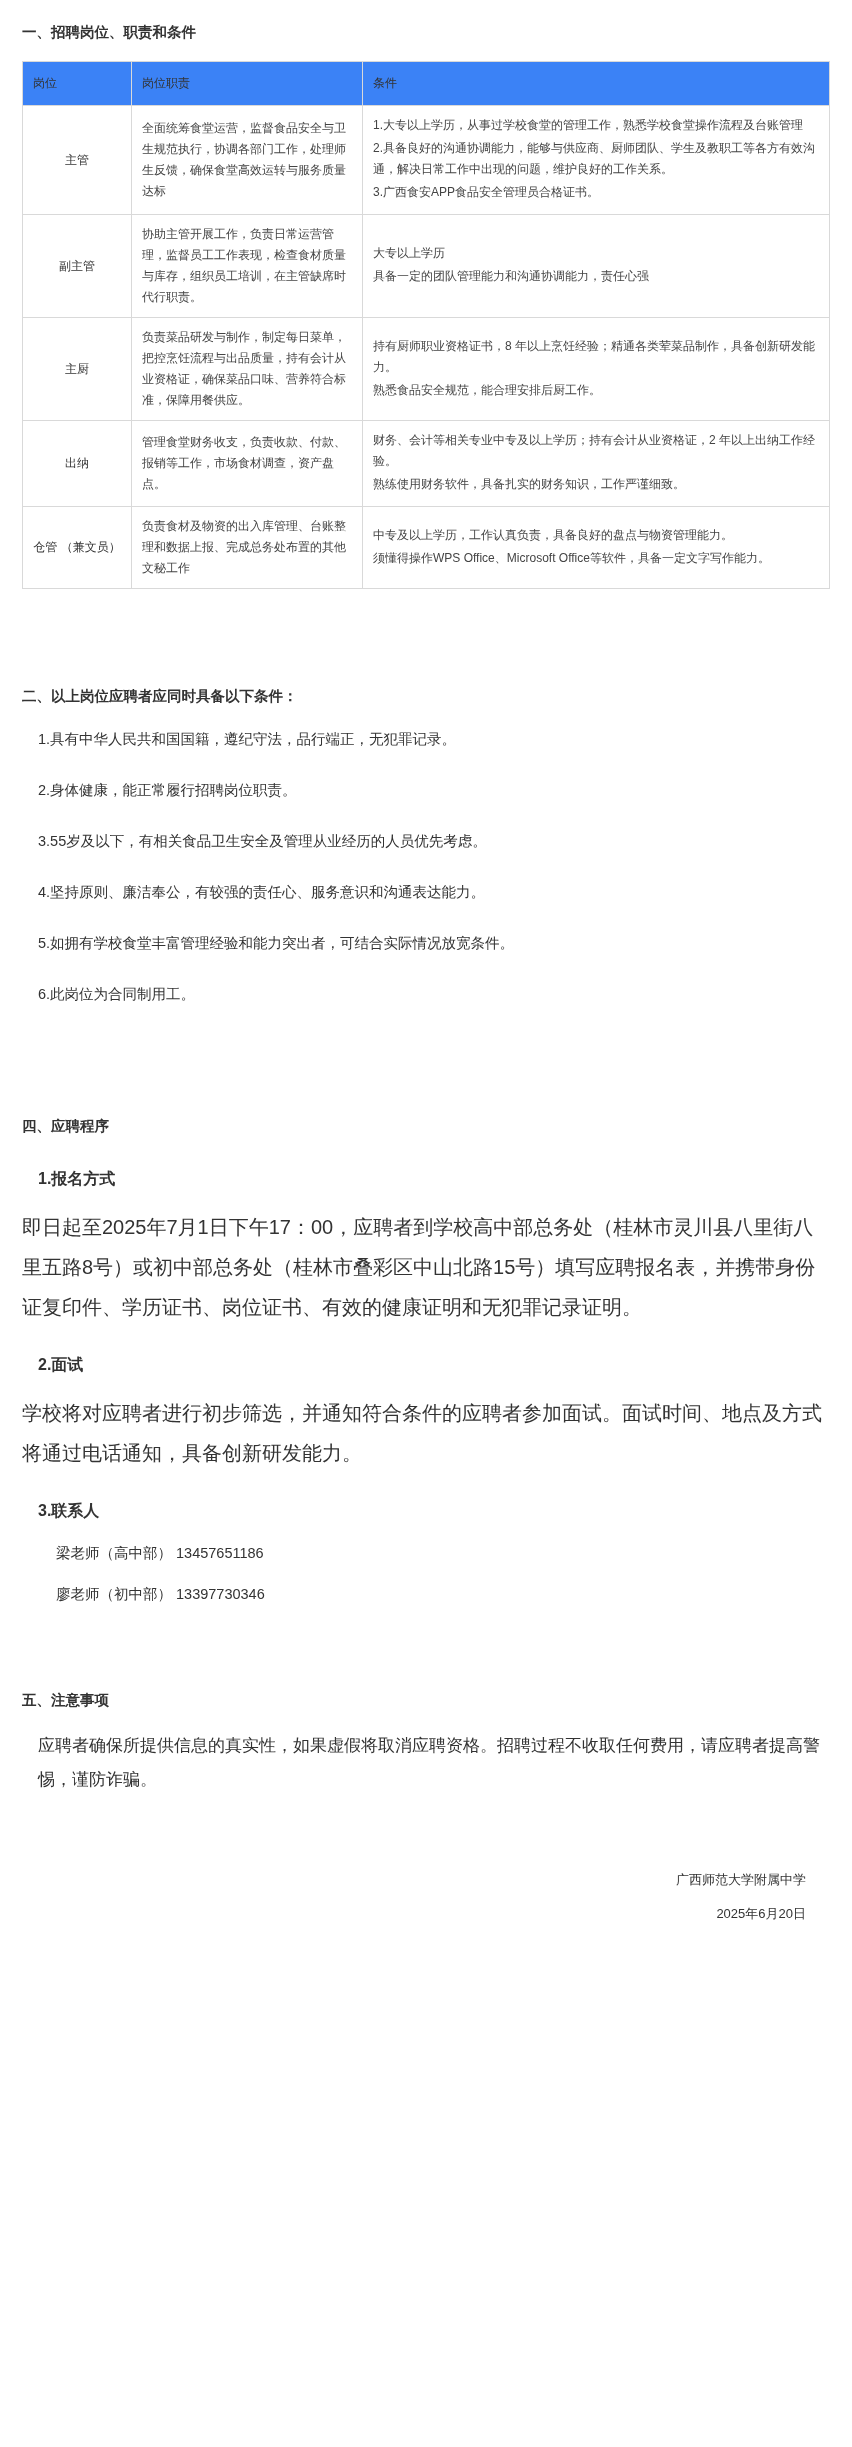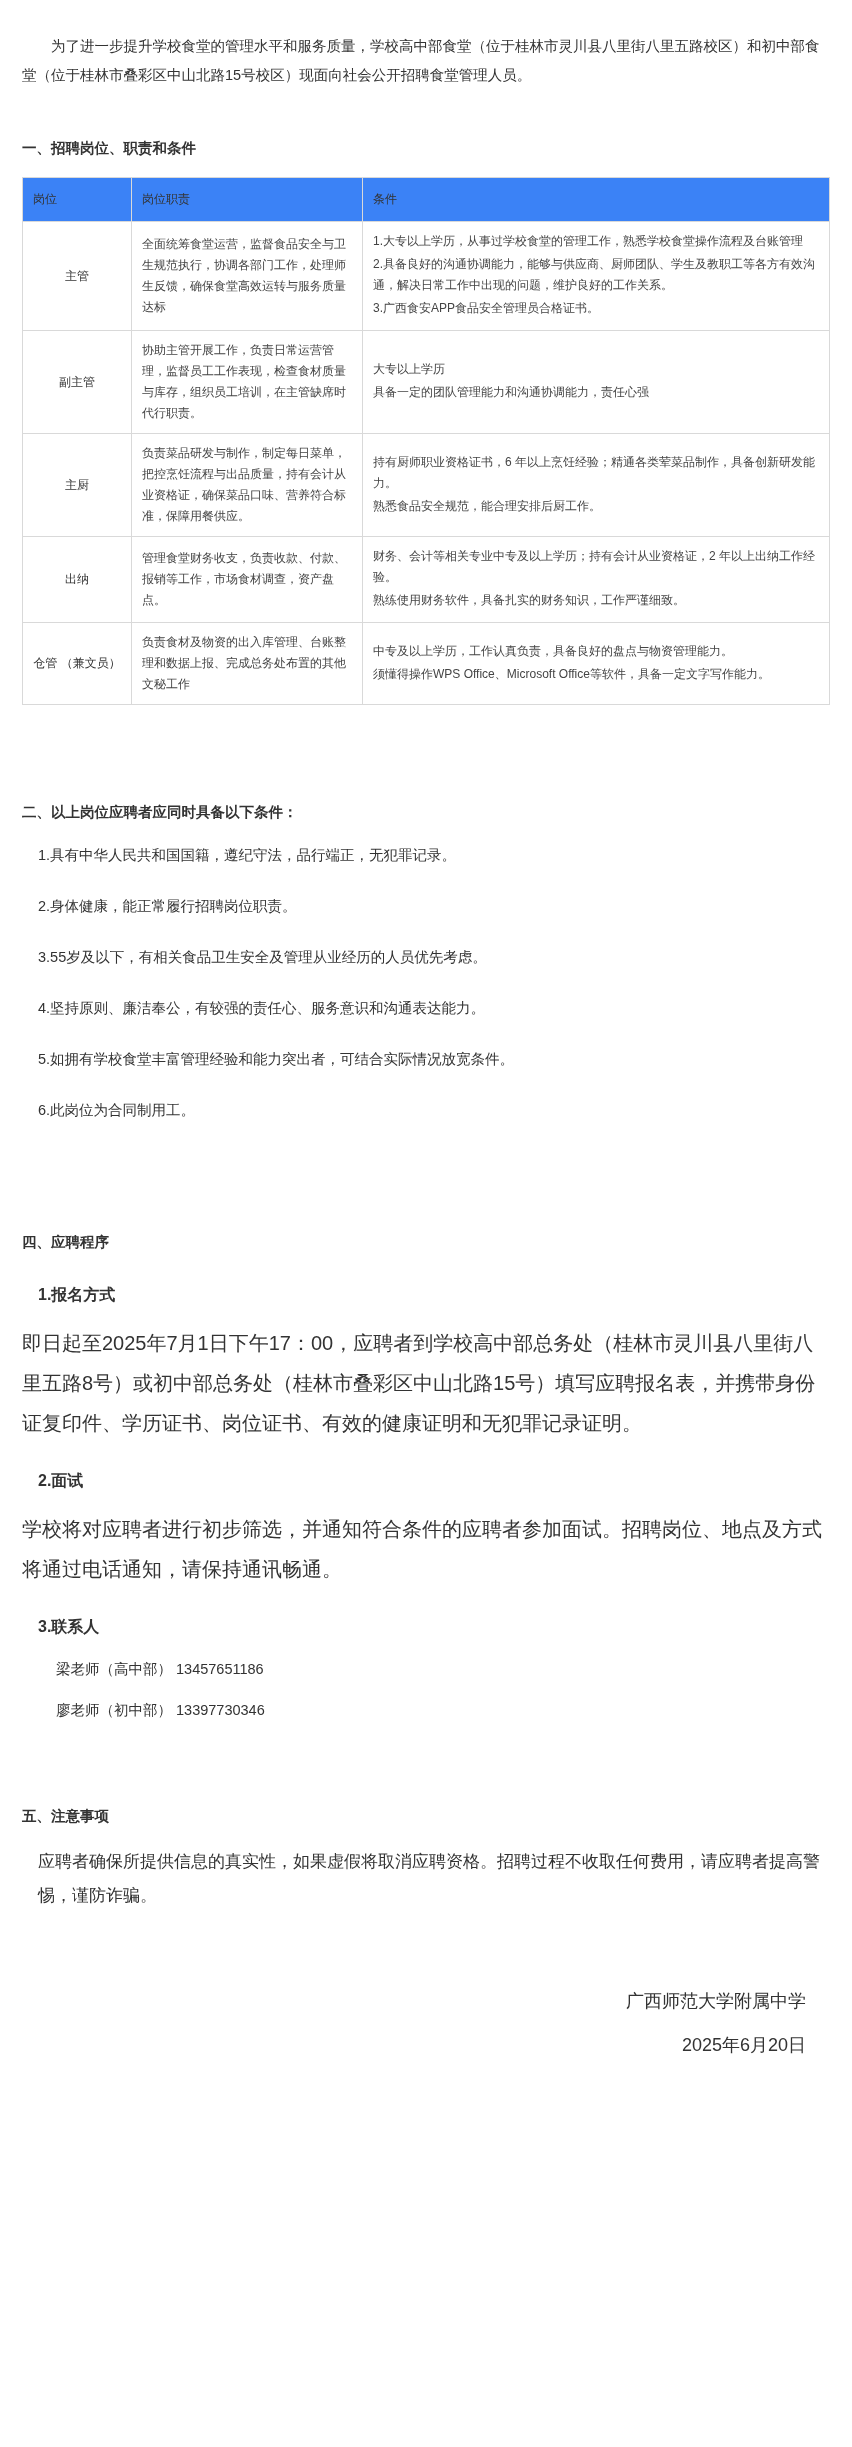--- a/index.html
+++ b/index.html
@@ -133,7 +133,6 @@
 
 <div class="page">
 
-  <p class="intro">为了进一步提升学校食堂的管理水平和服务质量，学校高中部食堂（位于桂林市灵川县八里街八里五路校区）和初中部食堂（位于桂林市叠彩区中山北路15号校区）现面向社会公开招聘食堂管理人员。</p>
 
   <div class="section-block">
     <h3 class="section-heading">一、招聘岗位、职责和条件</h3>

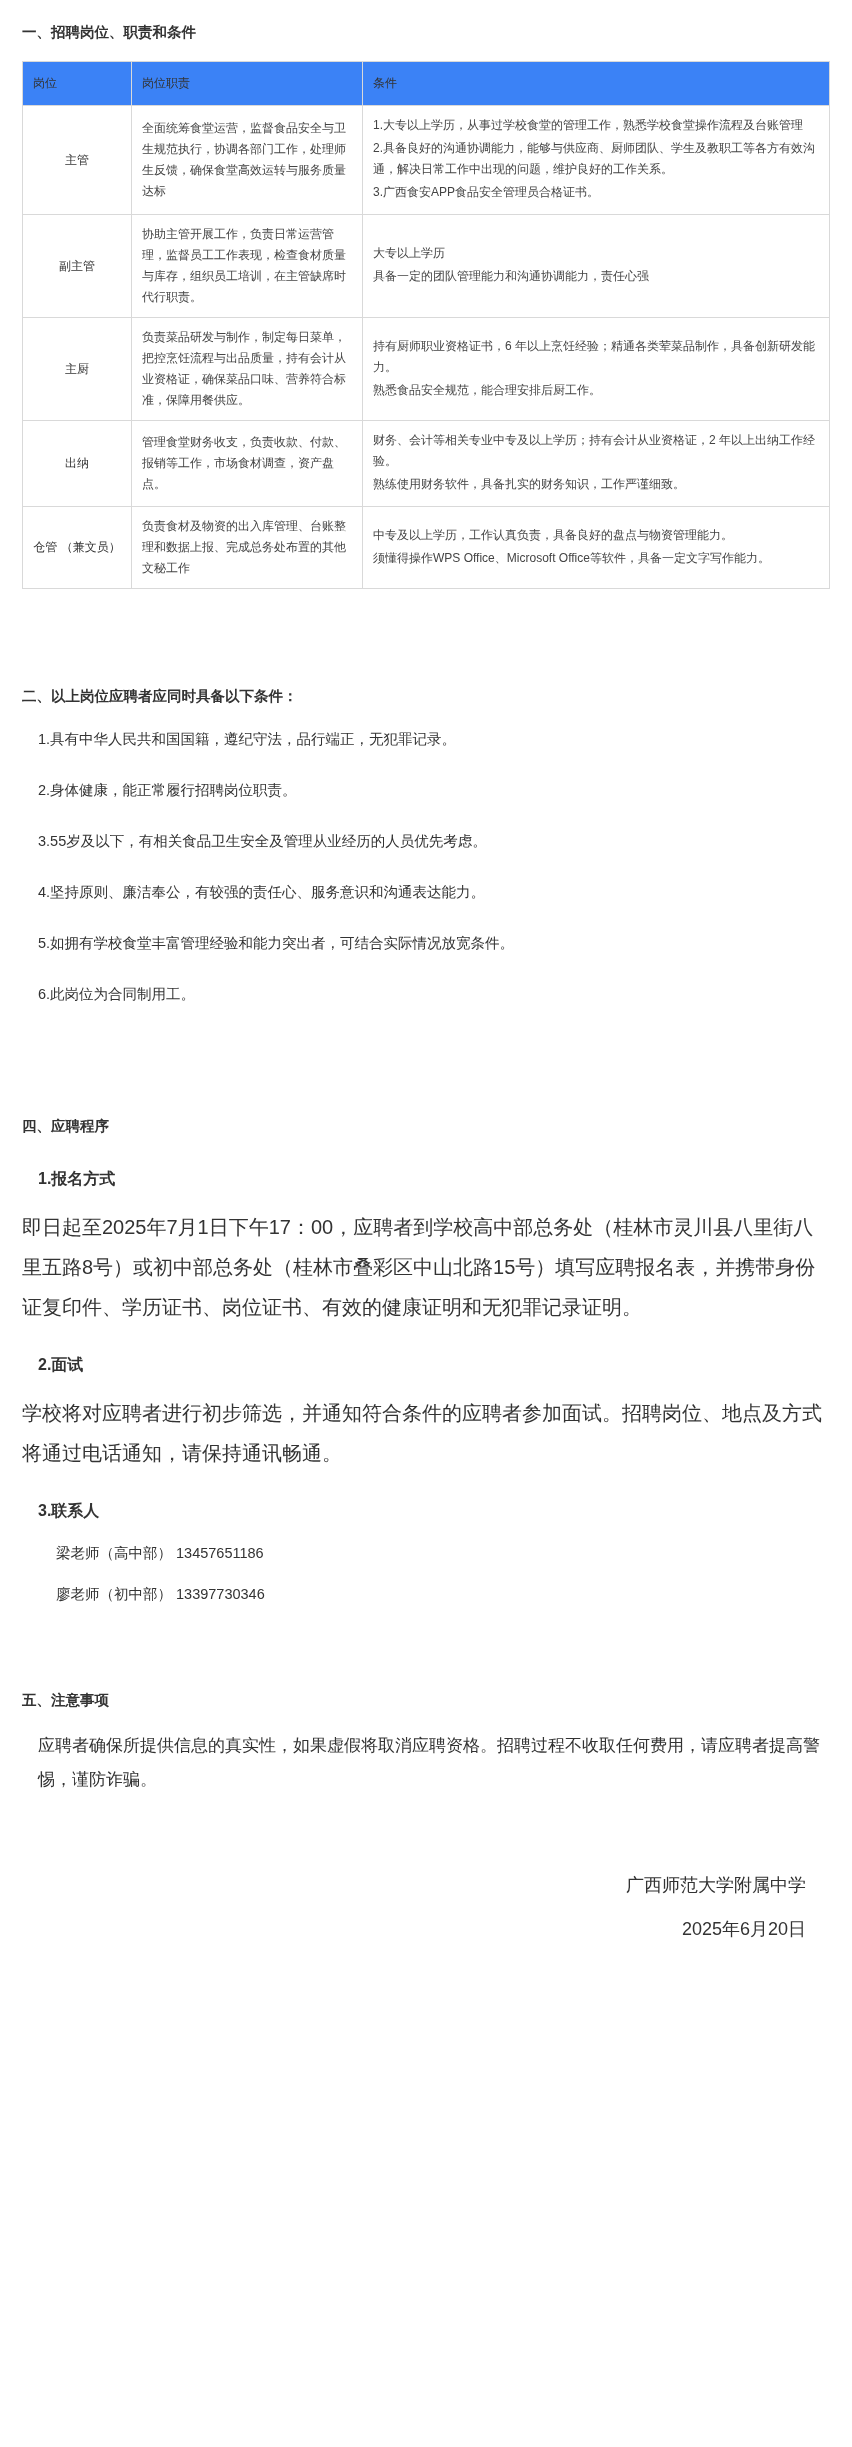--- a/index.html
+++ b/index.html
@@ -172,7 +172,7 @@
           <td class="col-duty">负责菜品研发与制作，制定每日菜单，把控烹饪流程与出品质量，持有会计从业资格证，确保菜品口味、营养符合标准，保障用餐供应。</td>
           <td class="col-req">
             <ul class="req-list">
-              <li>持有厨师职业资格证书，6 年以上烹饪经验；精通各类荤菜品制作，具备创新研发能力。</li>
+              <li>持有厨师职业资格证书，8 年以上烹饪经验；精通各类荤菜品制作，具备创新研发能力。</li>
               <li>熟悉食品安全规范，能合理安排后厨工作。</li>
             </ul>
           </td>

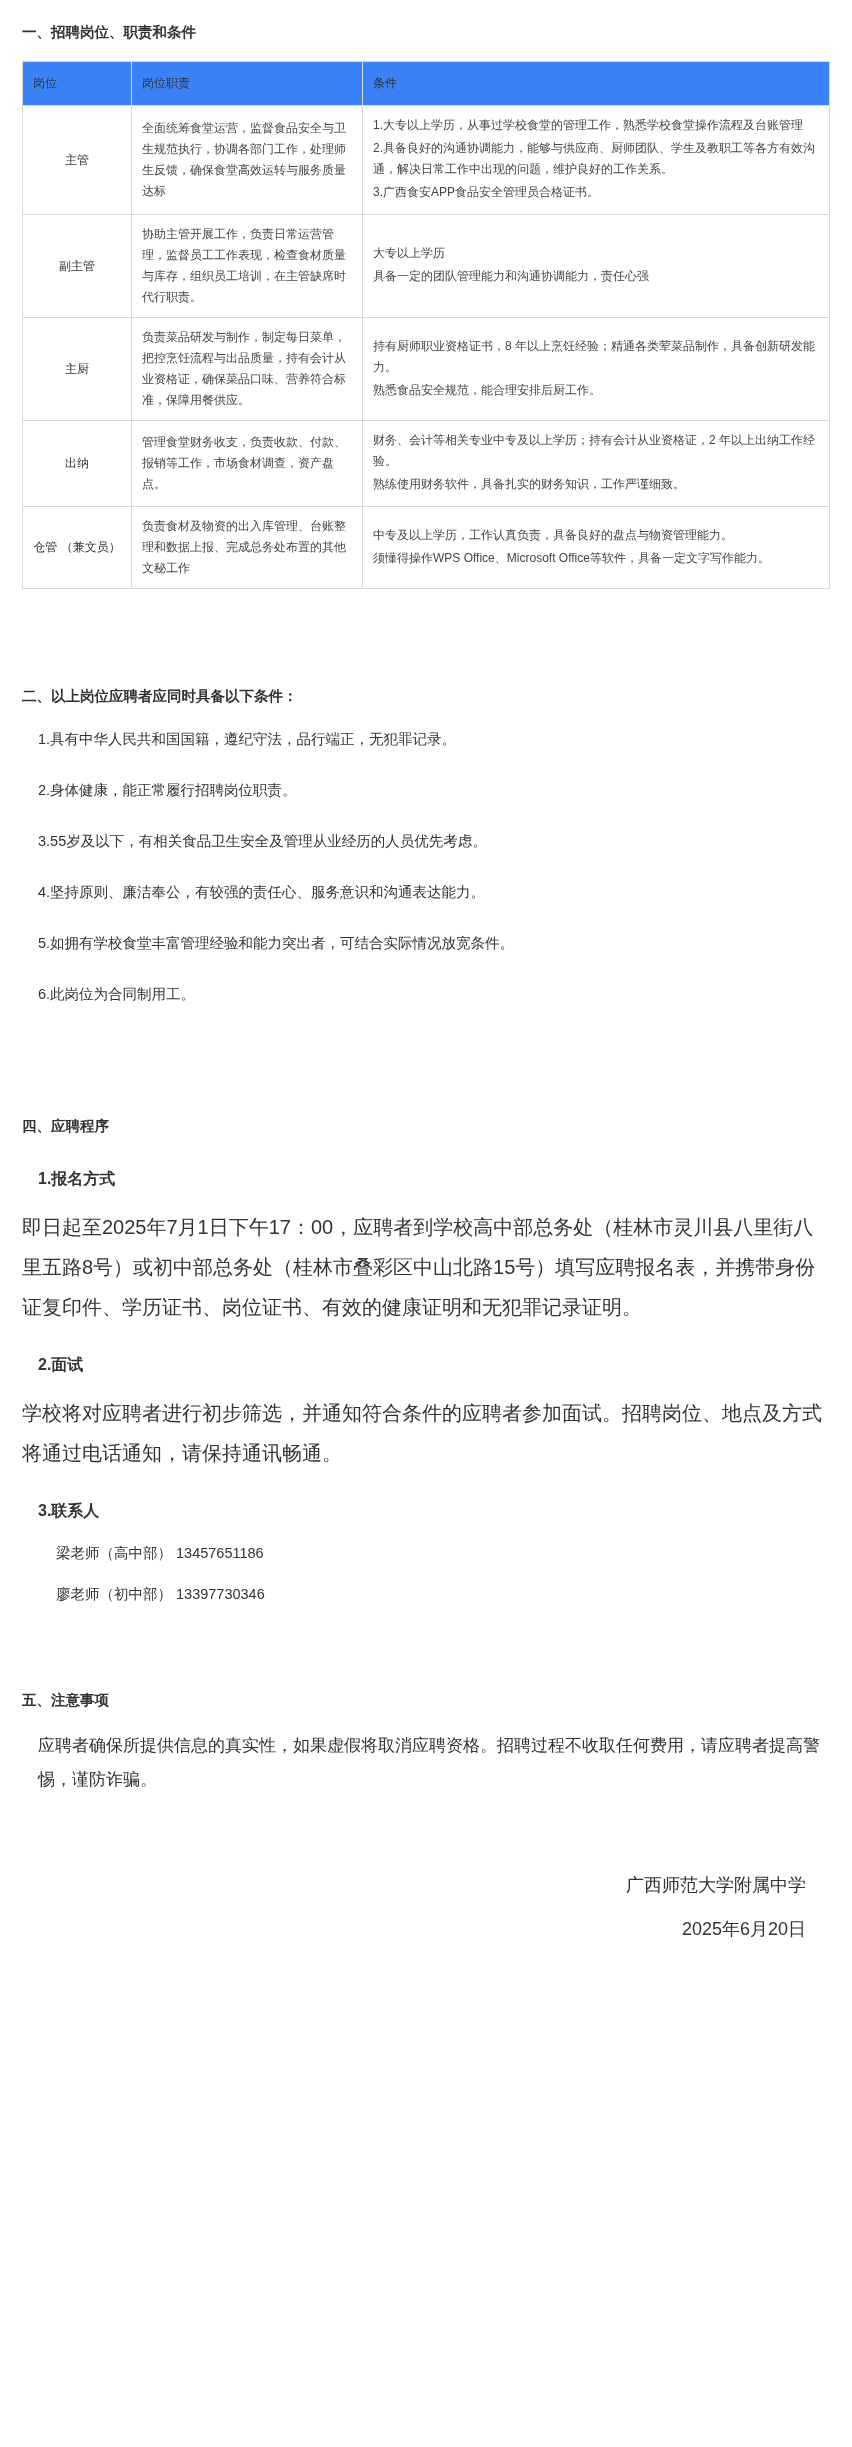--- a/index.html
+++ b/index.html
@@ -227,7 +227,7 @@
     <p class="para">即日起至2025年7月1日下午17：00，应聘者到学校高中部总务处（桂林市灵川县八里街八里五路8号）或初中部总务处（桂林市叠彩区中山北路15号）填写应聘报名表，并携带身份证复印件、学历证书、岗位证书、有效的健康证明和无犯罪记录证明。</p>
 
     <h4 class="sub-heading">2.面试</h4>
-    <p class="para">学校将对应聘者进行初步筛选，并通知符合条件的应聘者参加面试。招聘岗位、地点及方式将通过电话通知，请保持通讯畅通。</p>
+    <p class="para">学校将对应聘者进行初步筛选，并通知符合条件的应聘者参加面试。面试时间、地点及方式将通过电话通知，具备创新研发能力。</p>
 
     <h4 class="sub-heading">3.联系人</h4>
     <p class="contact-line">梁老师（高中部）  13457651186</p>

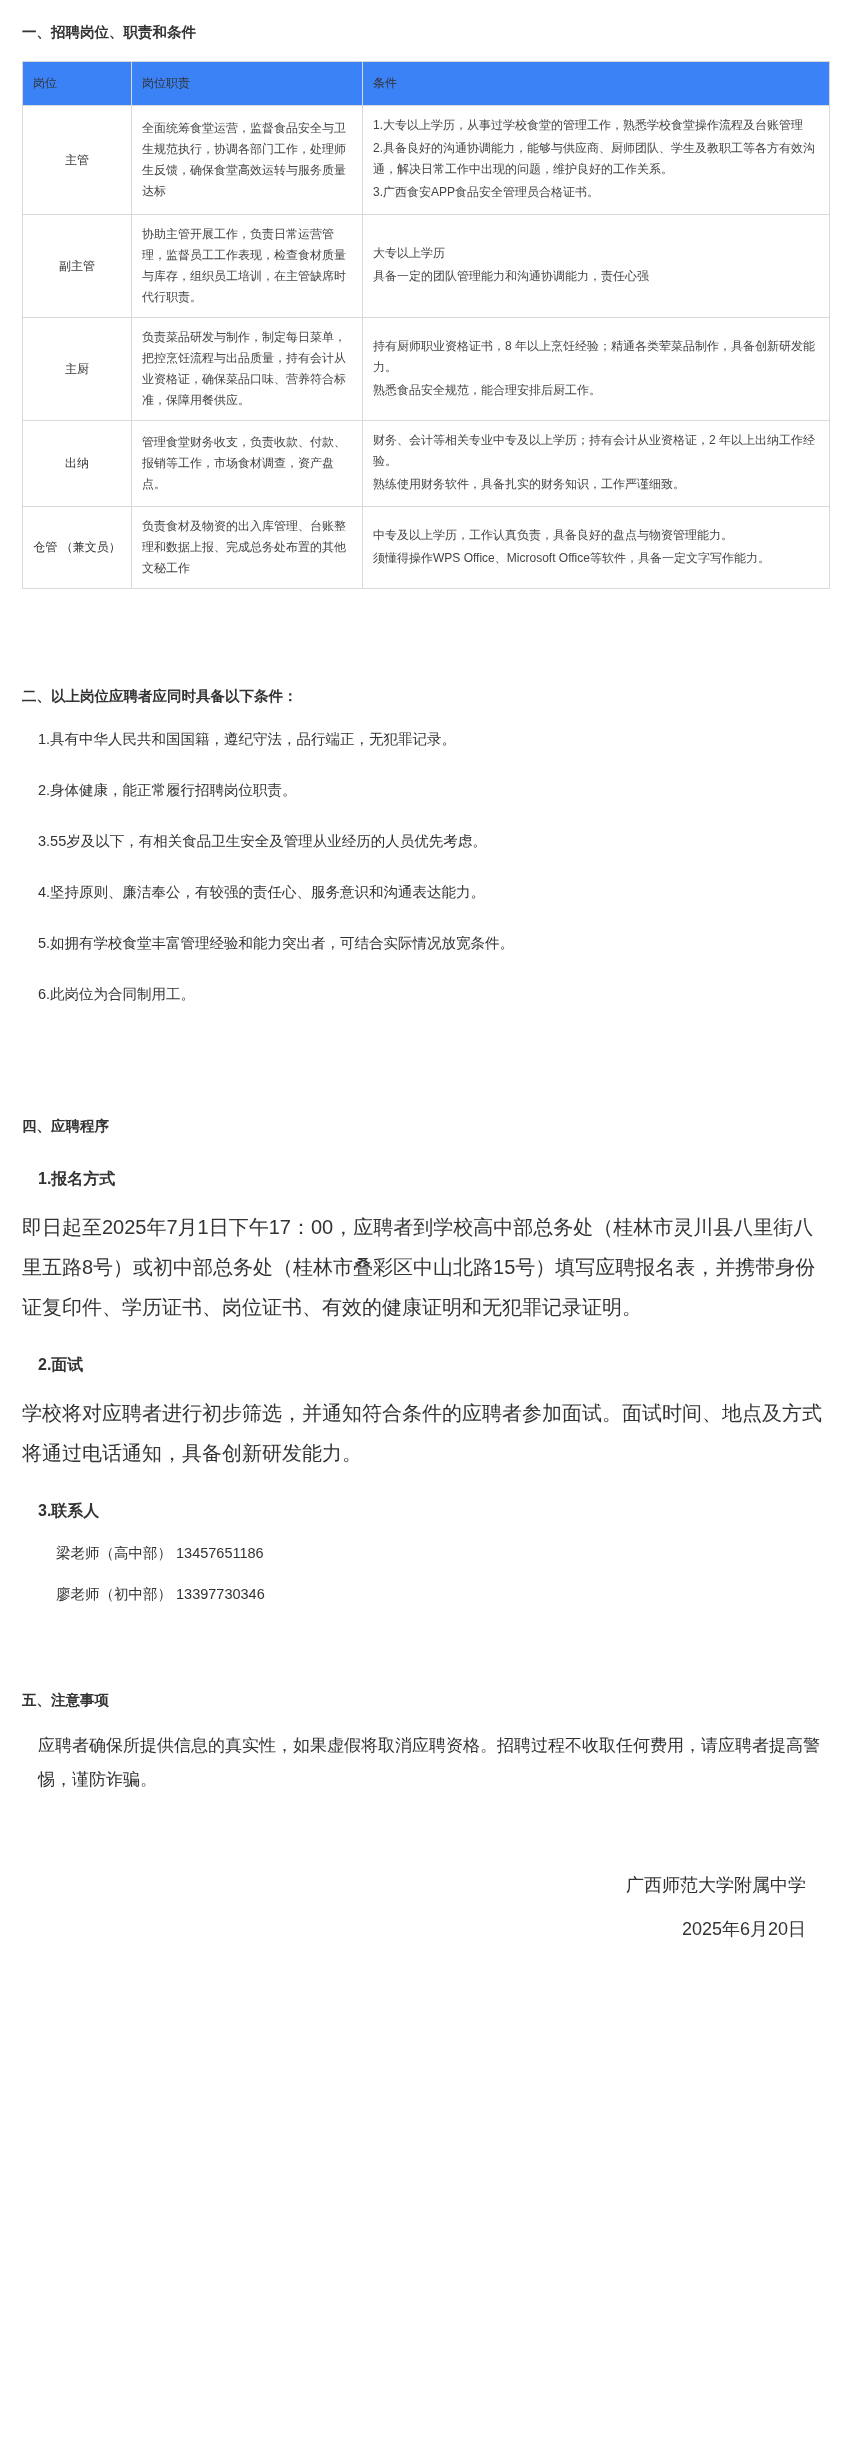--- a/index.html
+++ b/index.html
@@ -117,7 +117,7 @@
   }
   .signature {
     text-align: right;
-    font-size: 18px;
+    font-size: 13px;
     line-height: 2.0;
     margin-top: 70px;
     padding-right: 24px;

